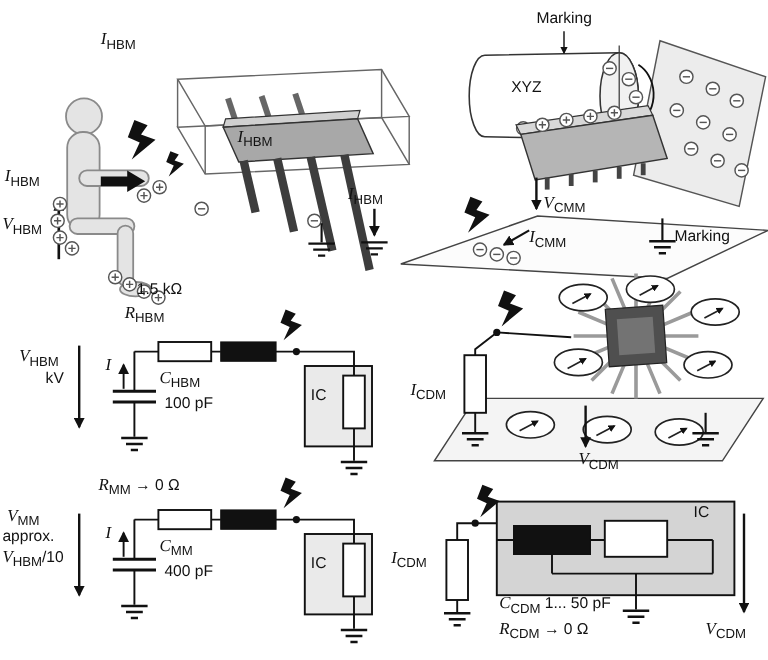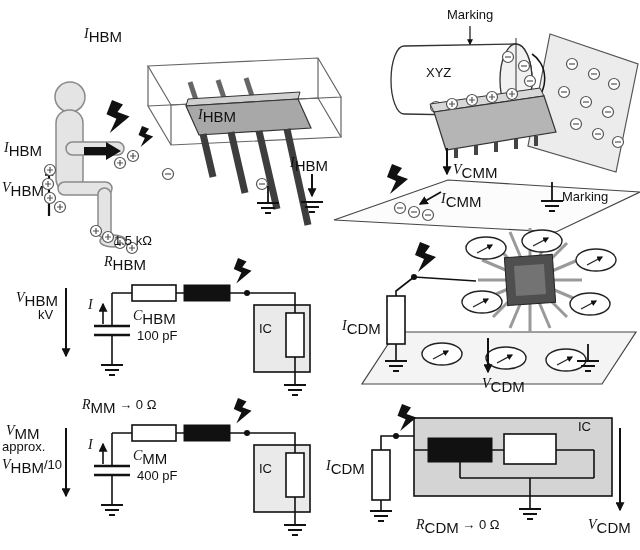--- a/index.html
+++ b/index.html
@@ -9,7 +9,7 @@
   .canvas svg { position:absolute; left:0; top:0; }
   .lbl { position:absolute; font-size:13px; line-height:1.1; white-space:nowrap; color:#111;text-align:center; }
   .lbl .sym { font-style:italic; font-family:"Liberation Serif", serif; font-size:14px; }
-  .lbl sub { font-size:15px; }
+  .lbl sub { font-size:11px; }
   .small { font-size:12px; }
   .wm { position:absolute; font-size:14px; font-weight:bold; color:#7cb631; letter-spacing:.3px;
         font-family:"Liberation Sans", sans-serif; }

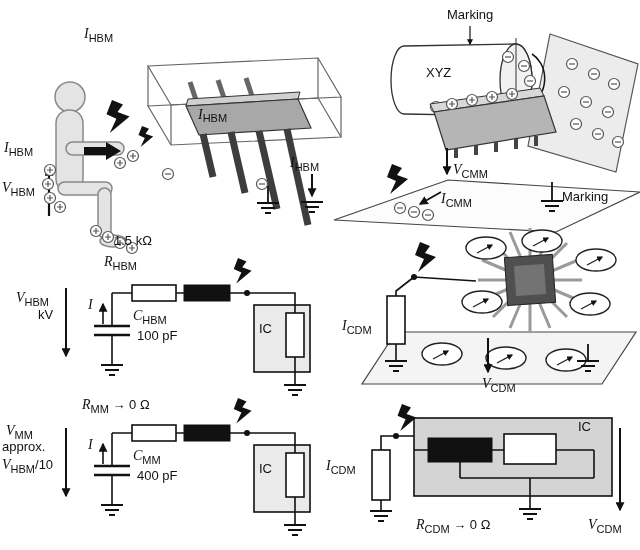--- a/index.html
+++ b/index.html
@@ -275,6 +275,7 @@
 
 <div class="lbl" style="left:326px;top:458px"><span class="sym">I</span><sub>CDM</sub></div>
 <div class="lbl" style="left:578px;top:420px"><span>IC</span></div>
+<div class="lbl" style="left:416px;top:496px"><span class="sym">C</span><sub>CDM</sub><span> 1... 50 pF</span></div>
 <div class="lbl" style="left:416px;top:517px"><span class="sym">R</span><sub>CDM</sub><span> → 0 Ω</span></div>
 <div class="lbl" style="left:588px;top:517px"><span class="sym">V</span><sub>CDM</sub></div>
 

